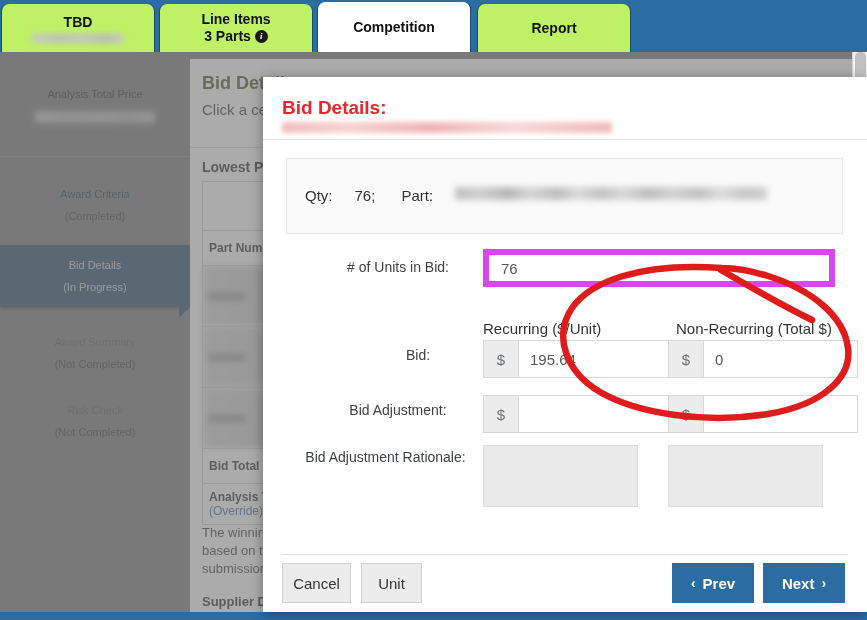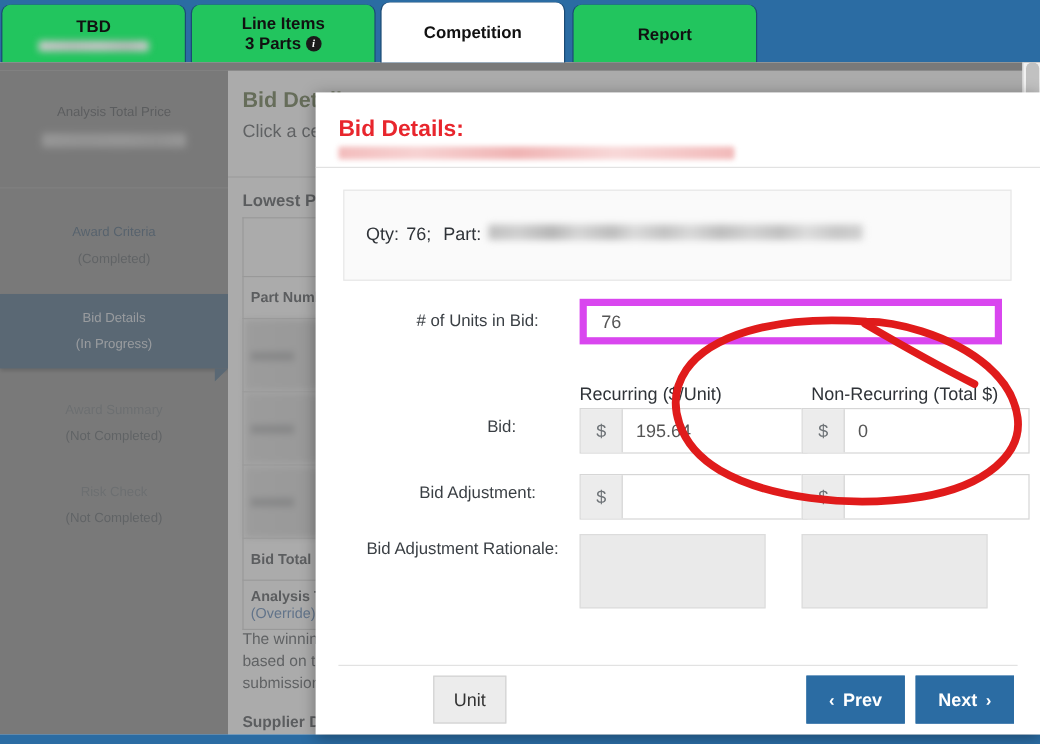--- a/index.html
+++ b/index.html
@@ -27,7 +27,7 @@
     position: absolute;
     top: 4px;
     height: 48px;
-    background: #22c55e;
+    background: #bef264;
     border-radius: 7px 7px 0 0;
     box-shadow: 1px 0 0 #1b4a74, -1px 0 0 #1b4a74;
     box-sizing: border-box;

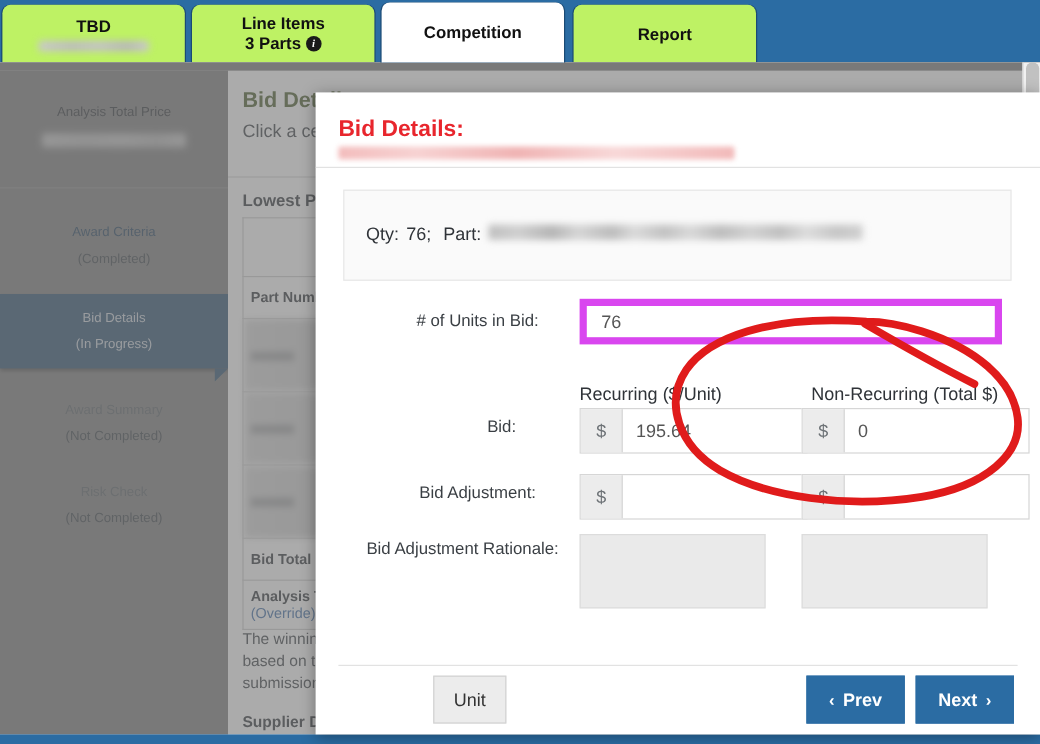--- a/index.html
+++ b/index.html
@@ -260,7 +260,7 @@
     position: absolute;
     left: 18px; top: 28px;
     font-size: 15px; color: #2f3338;
-    display: flex; align-items: flex-start; gap: 6px;
+    display: flex; align-items: flex-start; gap: 22px;
   }
   #part-blur {
     display: inline-block;

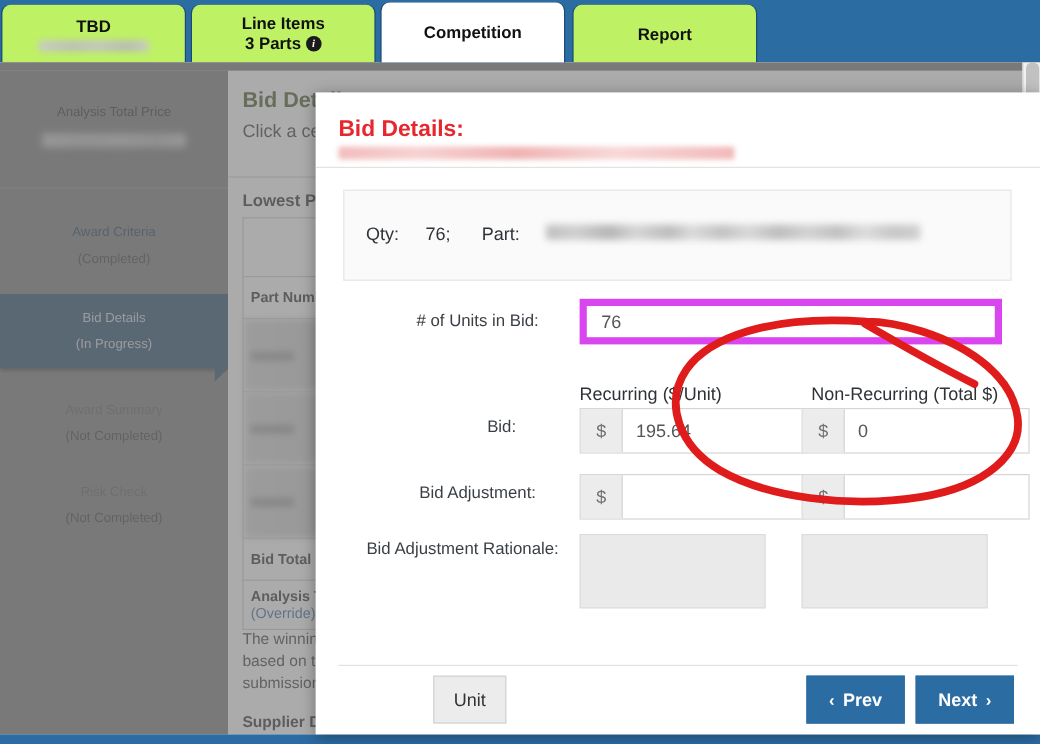--- a/index.html
+++ b/index.html
@@ -547,6 +547,7 @@
 
   <div id="modal-footer-sep"></div>
 
+  <button class="btn-plain" style="left:19px; top:486px; width:69px;">Cancel</button>
   <button class="btn-plain" style="left:98px; top:486px; width:61px;">Unit</button>
 
   <button class="btn-blue" style="left:409px; top:486px; width:82px;">

